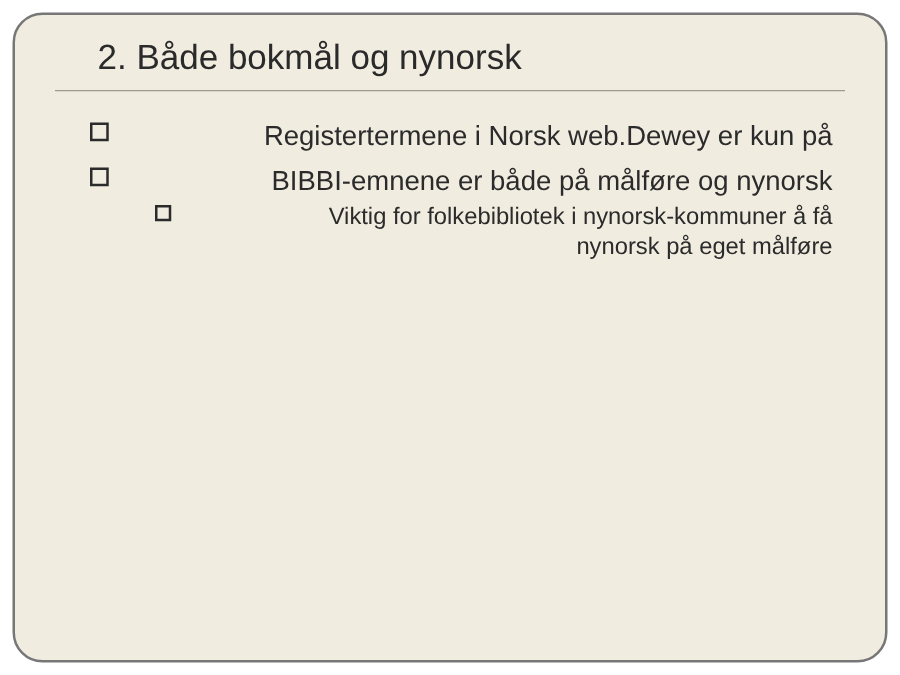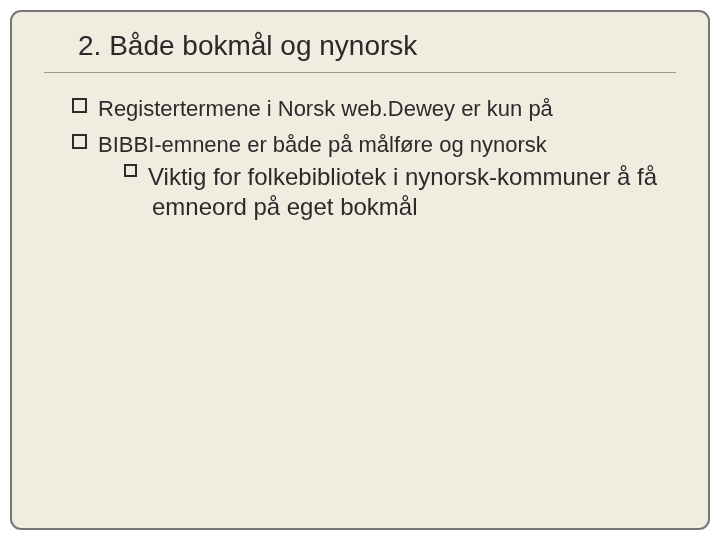--- a/index.html
+++ b/index.html
@@ -17,7 +17,7 @@
     height: 520px;
     margin: 10px;
     border: 2px solid #777;
-    border-radius: 11px;
+    border-radius: 24px;
     background: #f0ece0;
     position: relative;
     padding: 14px 32px 8px 32px;

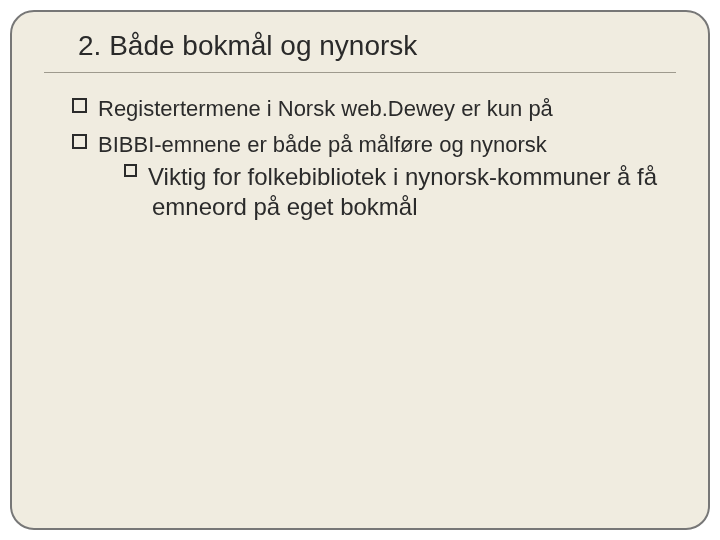--- a/index.html
+++ b/index.html
@@ -35,6 +35,7 @@
   .body {
     padding-left: 28px;
     padding-right: 10px;
+    text-align: right;
   }
   .b1 {
     position: relative;

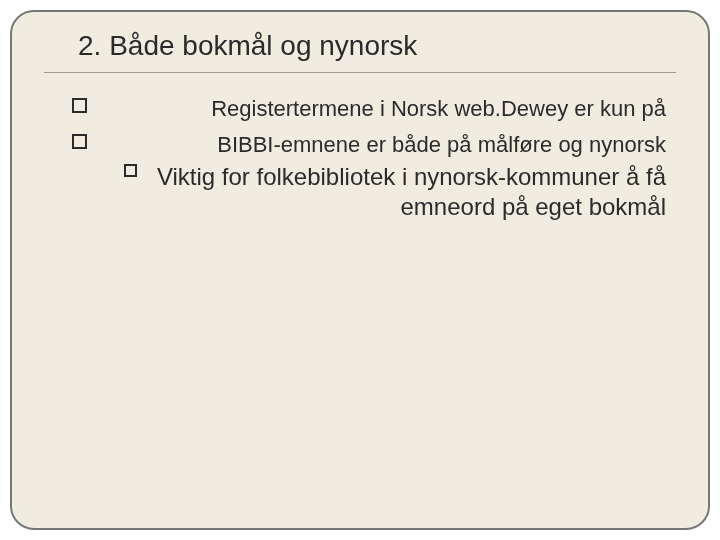--- a/index.html
+++ b/index.html
@@ -51,7 +51,7 @@
   }
   .b2 {
     position: relative;
-    font-size: 24px;
+    font-size: 19px;
     color: #2b2b2b;
     line-height: 1.25;
     margin-top: 4px;

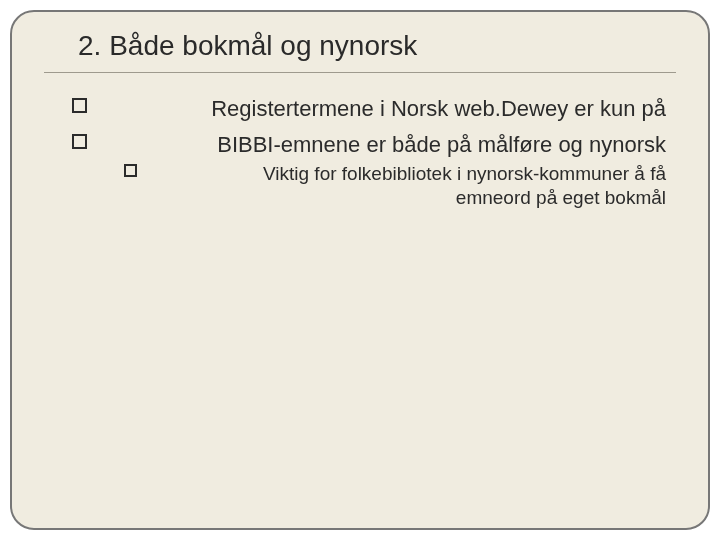--- a/index.html
+++ b/index.html
@@ -100,7 +100,7 @@
       <div class="b2">
         <span class="sq sq2"></span>
         <span>Viktig for folkebibliotek i nynorsk-kommuner å få</span>
-        <span class="cont">emneord på eget bokmål</span>
+        <span class="cont">nynorsk på eget målføre</span>
       </div>
     </div>
 

